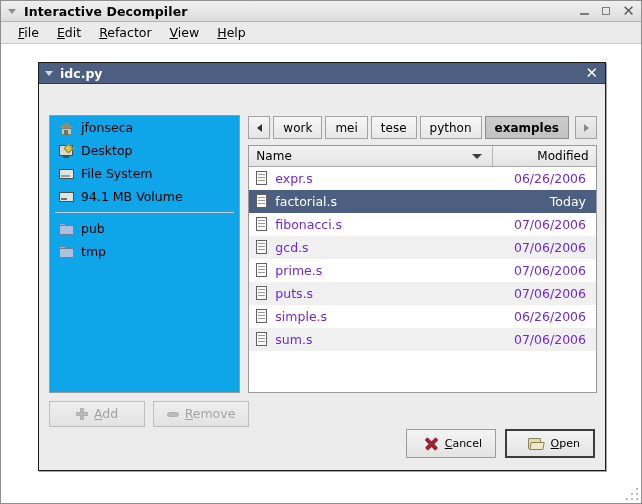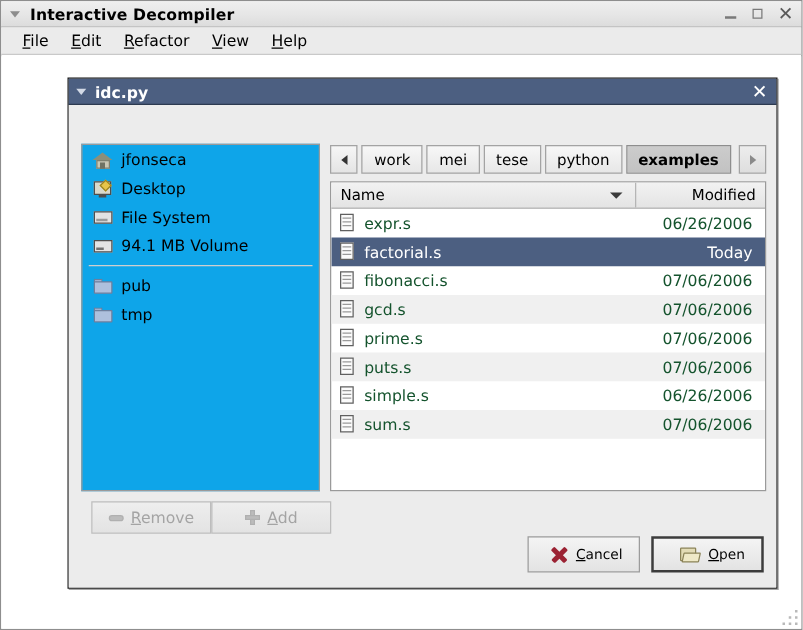--- a/index.html
+++ b/index.html
@@ -123,7 +123,6 @@
     border: 1px solid #1b1b1b;
     box-sizing: border-box;
     box-shadow: 1px 1px 0 rgba(0,0,0,0.35);
-    margin-left: 16px;
   }
   #dialog-titlebar {
     position: absolute;

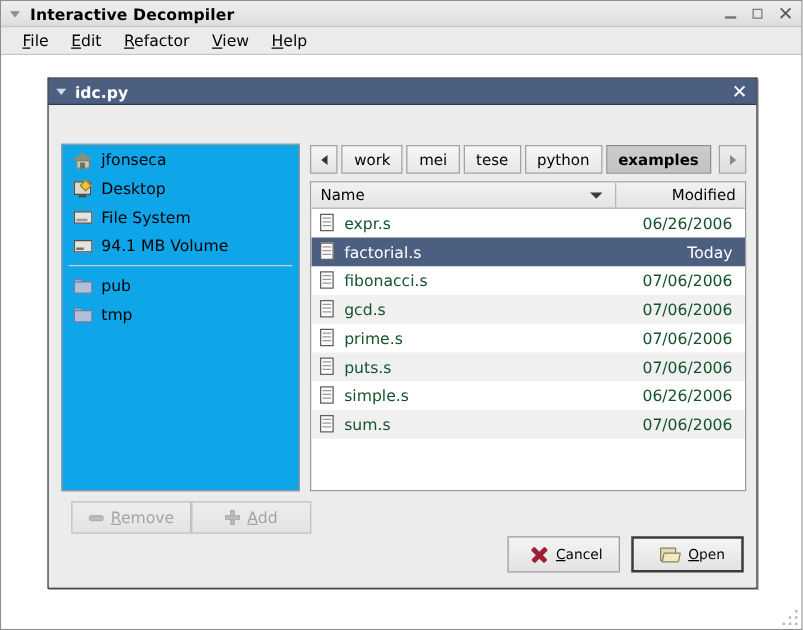--- a/index.html
+++ b/index.html
@@ -343,7 +343,7 @@
     height: 23px;
     font-size: 12.5px;
     cursor: default;
-    color: #14532d;
+    color: #6d28d9;
   }
   .file-row.alt { background: #f0f0f0; }
   .file-row.sel { background: #4c5f81; color: #ffffff; }

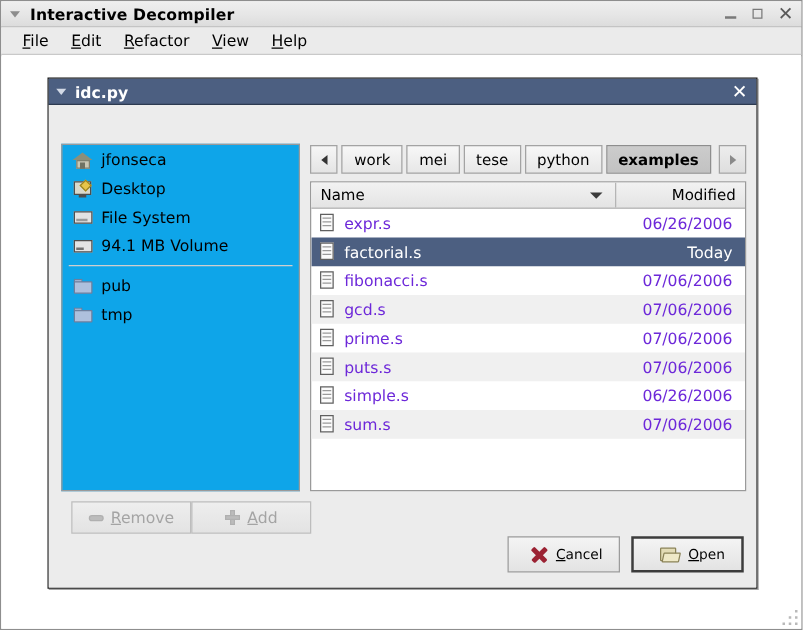--- a/index.html
+++ b/index.html
@@ -684,13 +684,13 @@
       </div>
 
       <div id="action-row">
+        <div class="btn disabled" id="btn-add">
+          <span class="plus-ico"></span>
+          <span><span class="mn">A</span><span>dd</span></span>
+        </div>
         <div class="btn disabled" id="btn-remove">
           <span class="minus-ico"></span>
           <span><span class="mn">R</span><span>emove</span></span>
-        </div>
-        <div class="btn disabled" id="btn-add">
-          <span class="plus-ico"></span>
-          <span><span class="mn">A</span><span>dd</span></span>
         </div>
       </div>
 

